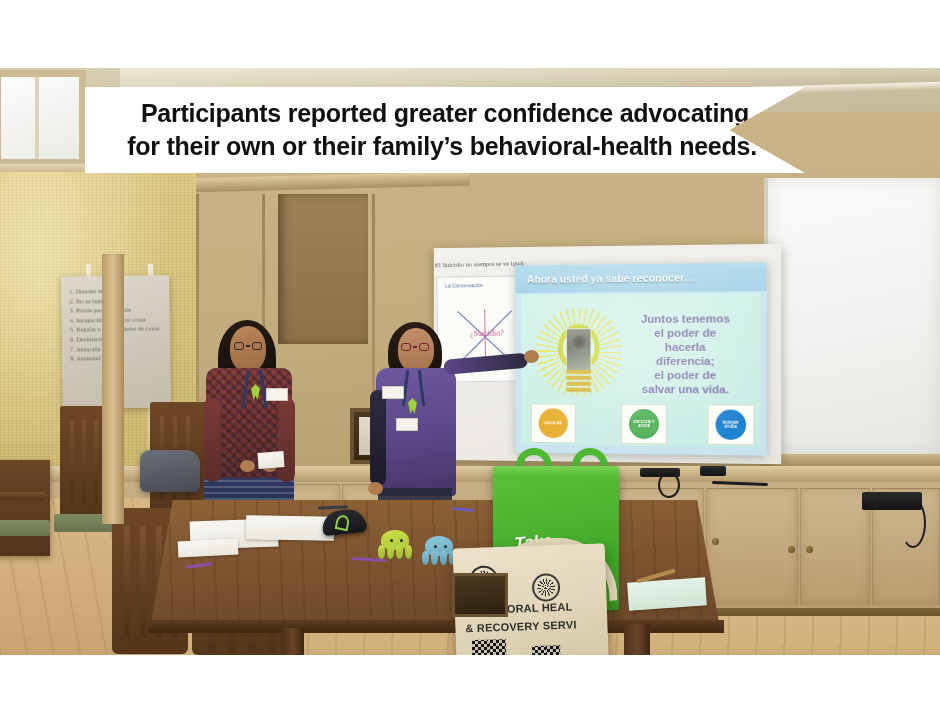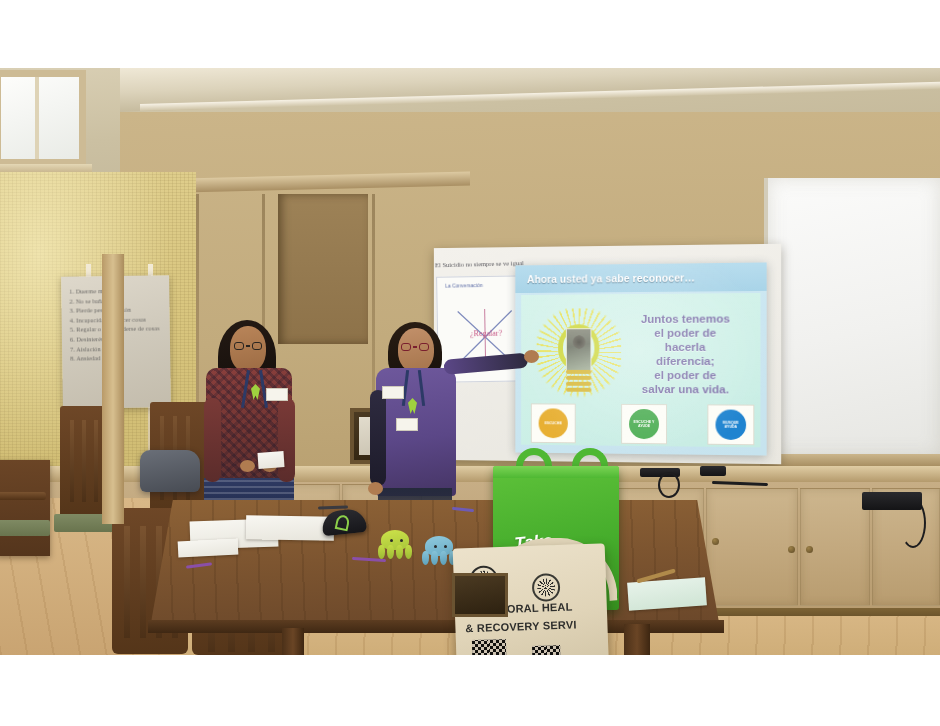--- a/index.html
+++ b/index.html
@@ -845,6 +845,10 @@
 
   </div>
 
+  <div id="banner">
+    <div class="banner-line l1">Participants reported greater confidence advocating</div>
+    <div class="banner-line l2">for their own or their family’s behavioral-health needs.</div>
+  </div>
 
 </div>
 

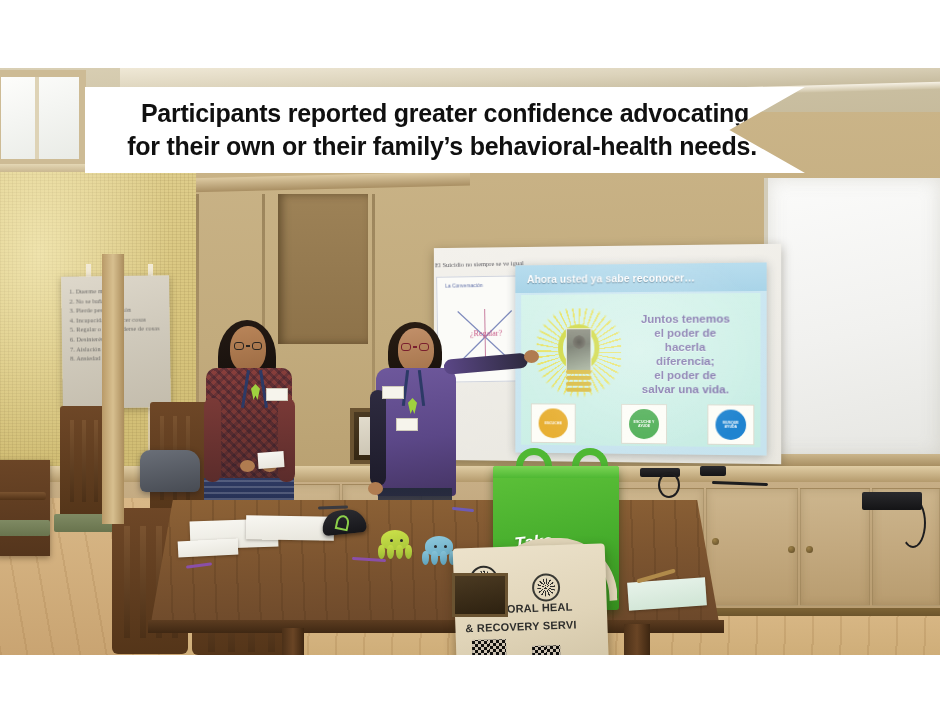--- a/index.html
+++ b/index.html
@@ -617,7 +617,7 @@
         <line x1="58" y1="6" x2="4" y2="58" stroke="#7f8bbd" stroke-width="1.2"></line>
         <line x1="31" y1="4" x2="31" y2="60" stroke="#c87fa0" stroke-width="1"></line>
       </svg>
-      <div class="wb-scrawl-red" style="position:absolute; left:26px; top:52px;">¿Regalar?</div>
+      <div class="wb-scrawl-red" style="position:absolute; left:26px; top:52px;">¿Suicidio?</div>
     </div>
 
     <div class="slide-proj">

